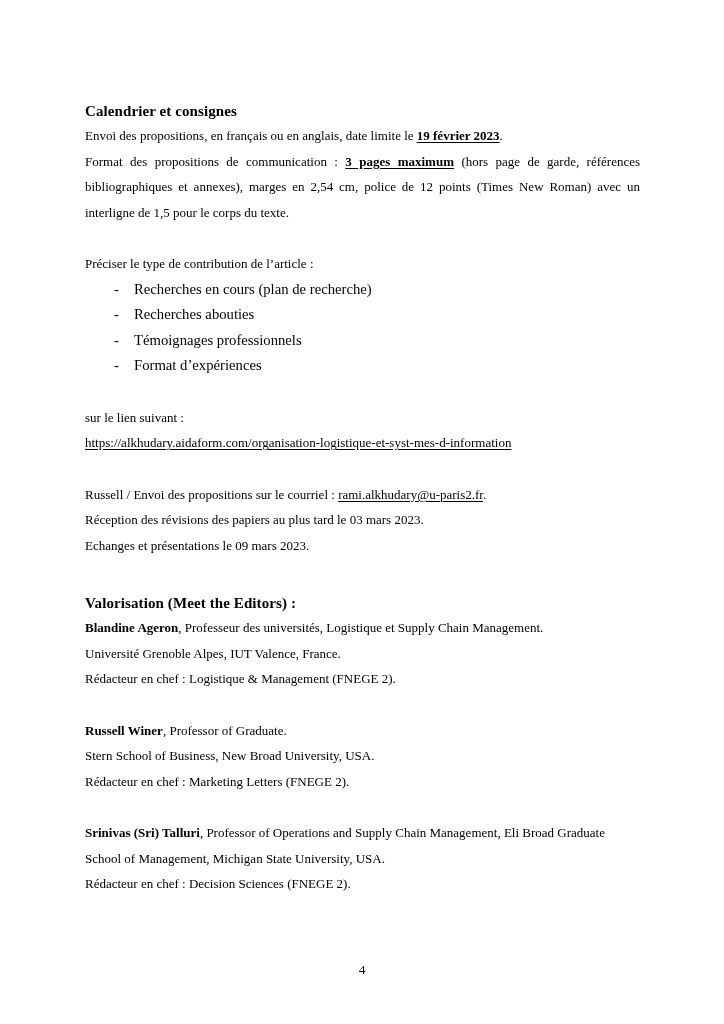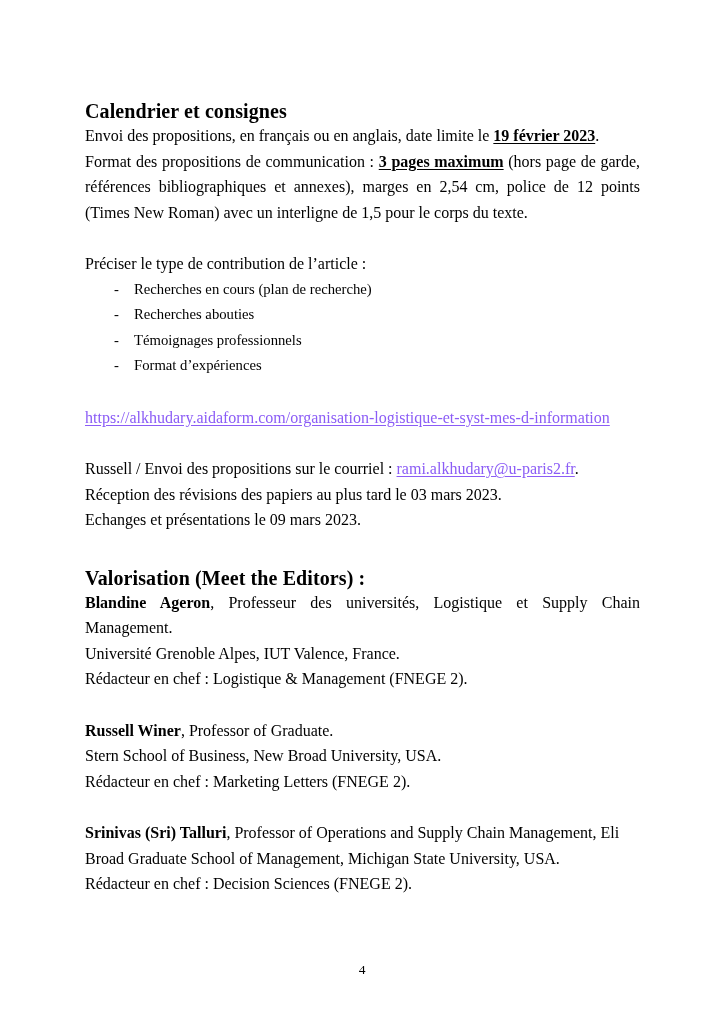--- a/index.html
+++ b/index.html
@@ -27,7 +27,7 @@
     width: 555px;
   }
   .h-section {
-    font-size: 20px;
+    font-size: 15px;
     font-weight: bold;
     line-height: 22px;
     margin: 0 0 1px 0;

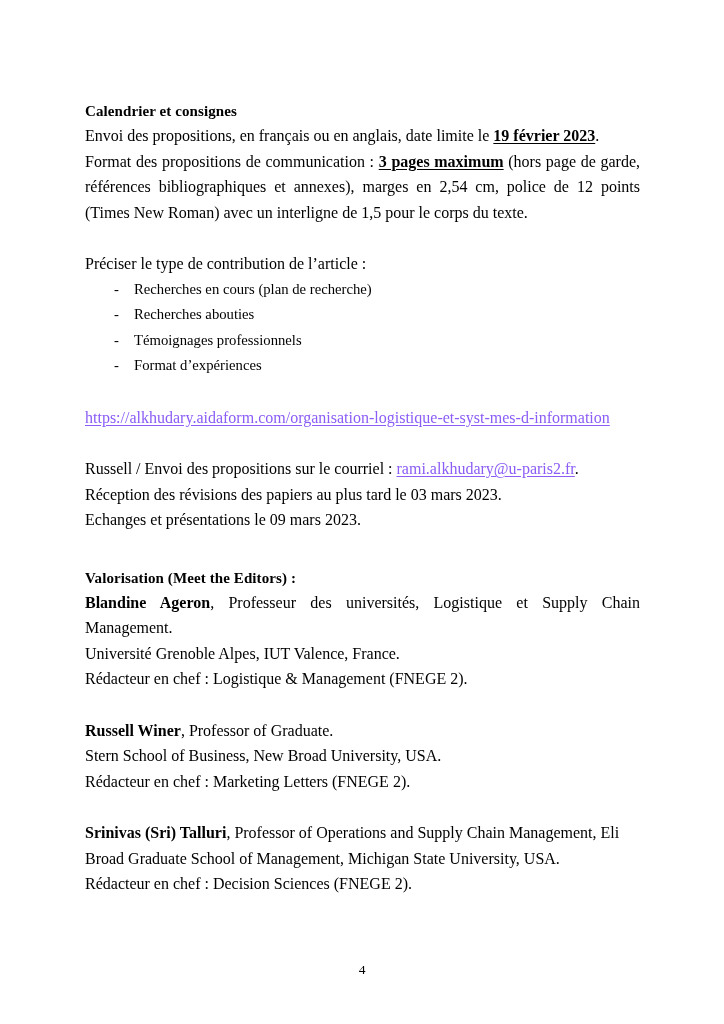--- a/index.html
+++ b/index.html
@@ -34,7 +34,7 @@
     letter-spacing: 0.1px;
   }
   .para {
-    font-size: 16px;
+    font-size: 13px;
     line-height: 25.5px;
     margin: 0;
     text-align: justify;

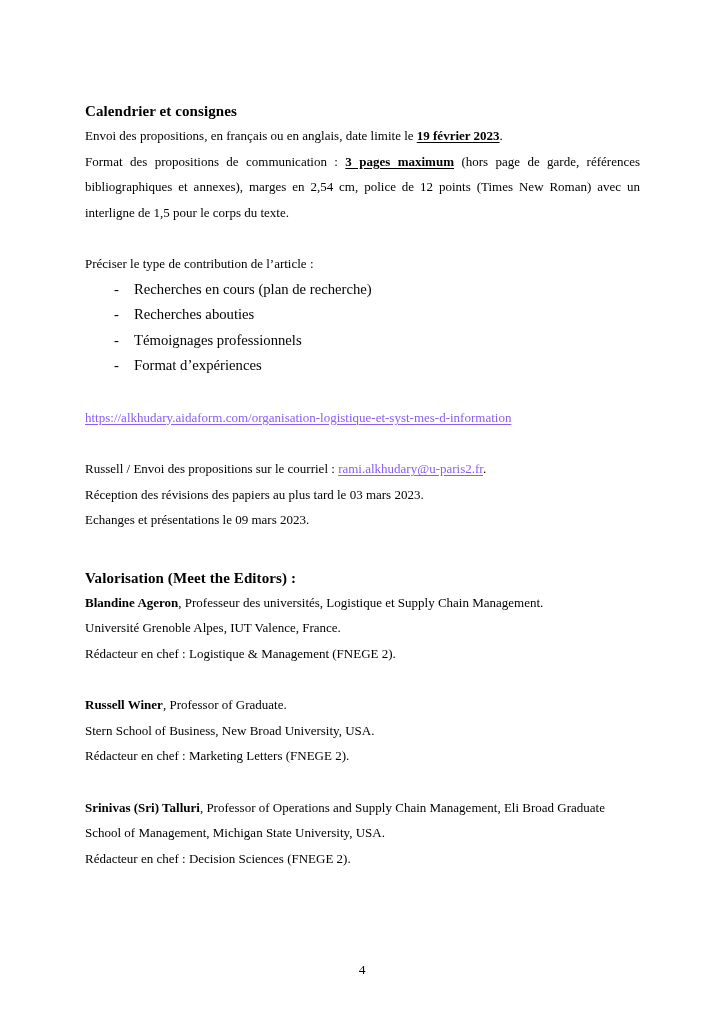--- a/index.html
+++ b/index.html
@@ -121,6 +121,7 @@
 
     <div>
 
+      <p class="para left">sur le lien suivant :</p>
 
       <p class="para left"><a class="link" href="#">https://alkhudary.aidaform.com/organisation-logistique-et-syst-mes-d-information</a></p>
     </div>

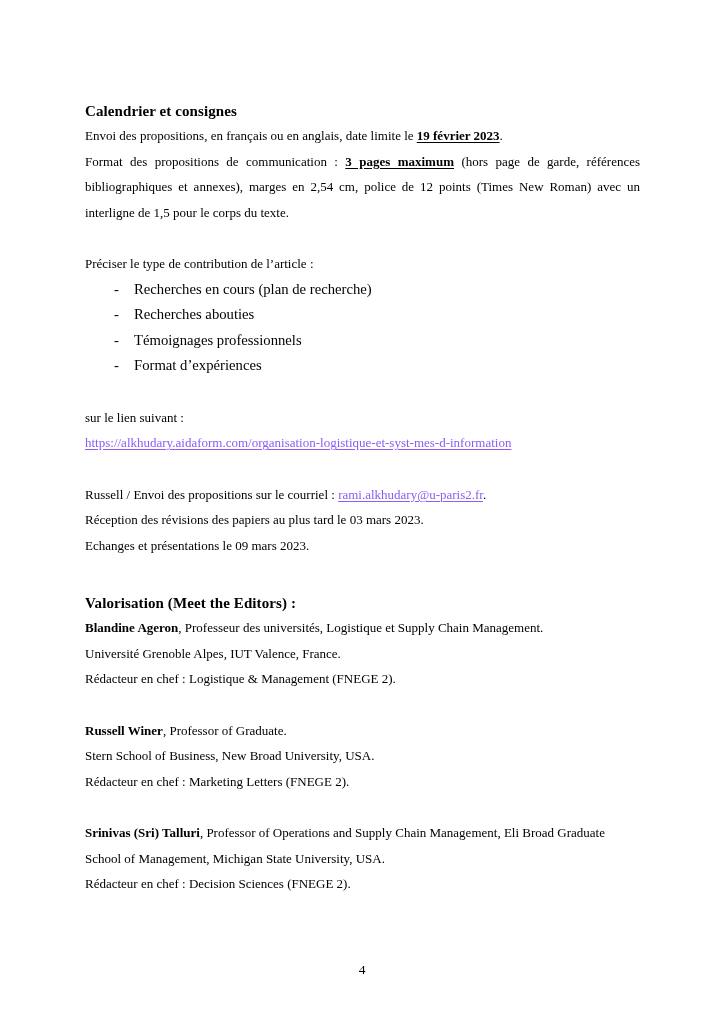--- a/index.html
+++ b/index.html
@@ -54,7 +54,7 @@
     text-underline-offset: 1.5px;
   }
   .link {
-    color: #8b5cf6;
+    color: #000000;
     text-underline-offset: 1.5px;
     word-break: break-all;
   }

